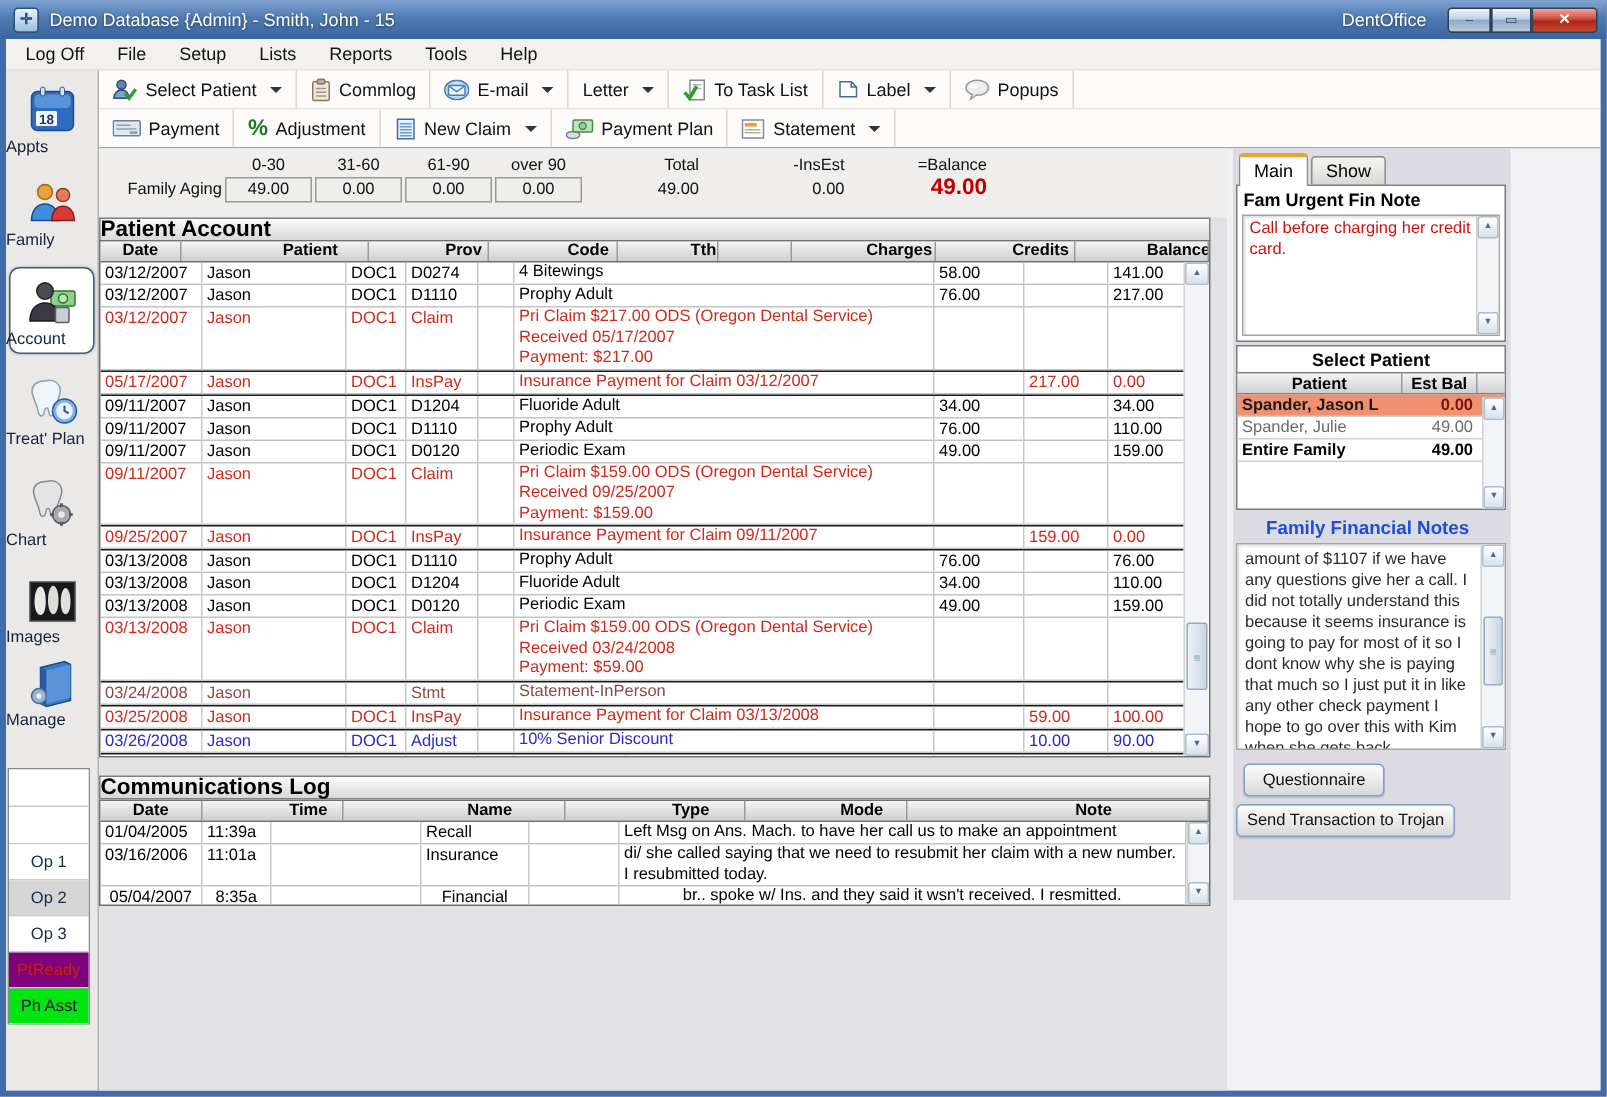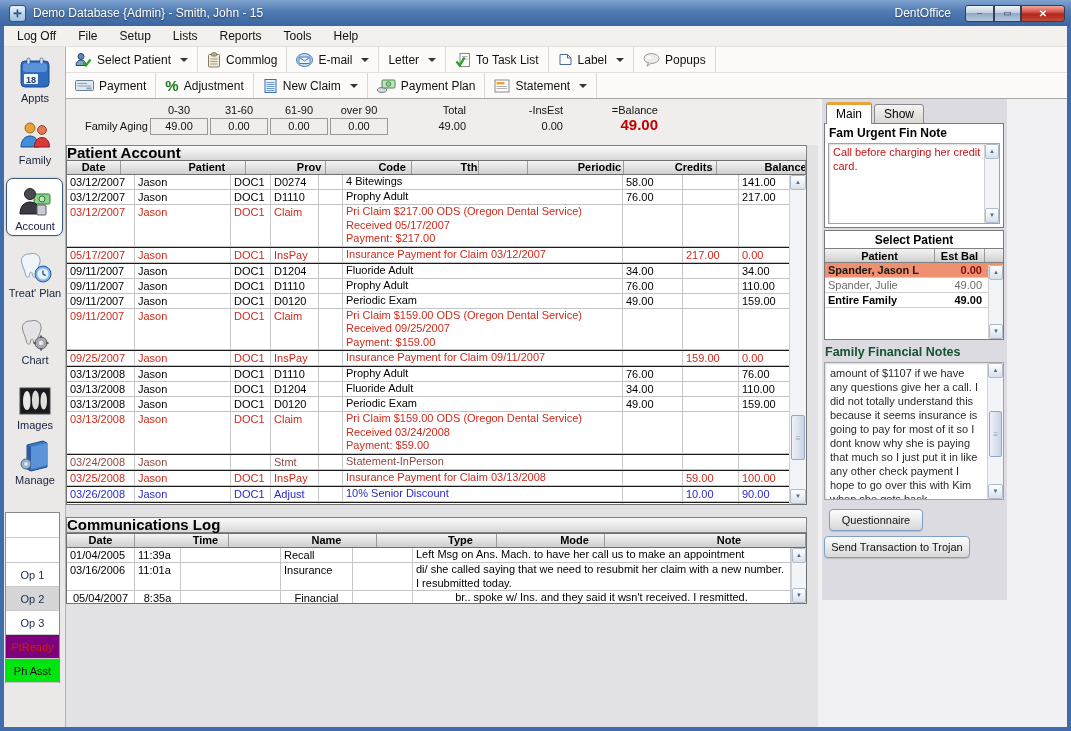--- a/index.html
+++ b/index.html
@@ -42,7 +42,7 @@
   
   .sidebar { position:absolute; left:0; top:21px; bottom:0; width:62px;
     background:#ebe9e7; border-right:1px solid #b5b3b0; }
-  .module { position:absolute; left:0; width:62px; text-align:center; cursor:pointer; }
+  .module { position:absolute; left:0; width:62px; text-align:left; cursor:pointer; }
   .module .mlabel { font-size:11px; color:#16213c; margin-top:1px; }
   .module .micon { width:36px; height:34px; margin:0 auto; display:block; }
   .module.selected .mbox { position:absolute; left:2px; right:3px; top:-7px; bottom:-4px;

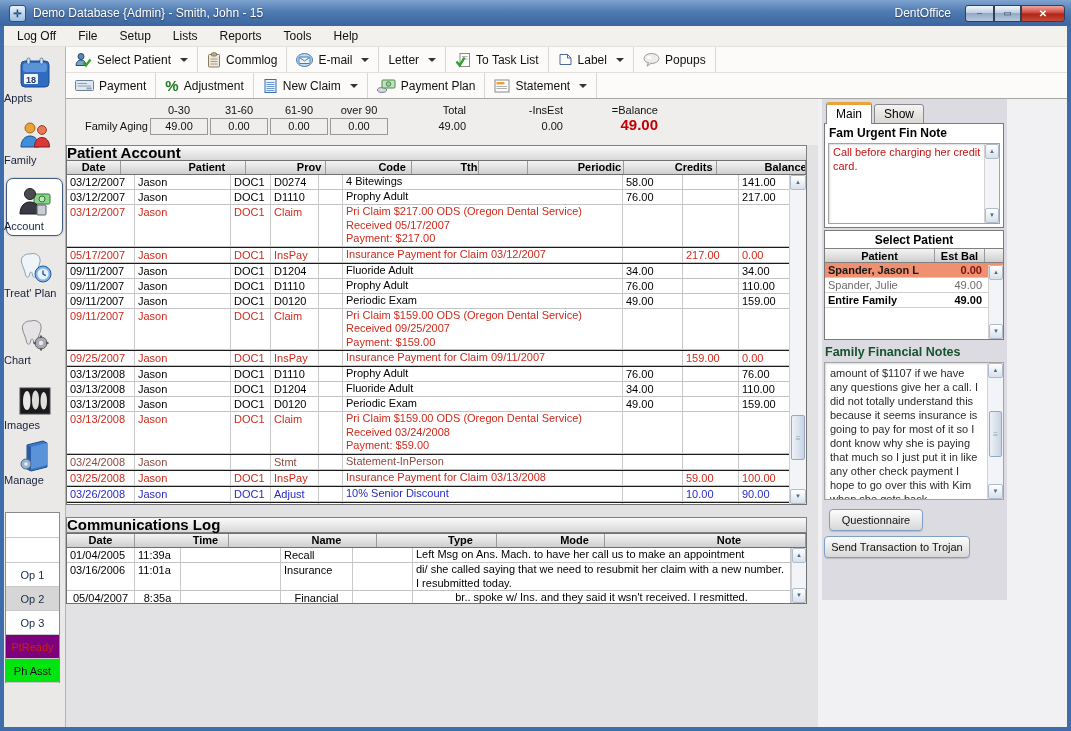--- a/index.html
+++ b/index.html
@@ -388,7 +388,7 @@
               <div class="cell col-code">Code</div>
               <div class="cell col-tth">Tth</div>
               <div class="cell col-desc">Description</div>
-              <div class="cell col-charges">Periodic</div>
+              <div class="cell col-charges">Charges</div>
               <div class="cell col-credits">Credits</div>
               <div class="cell col-balance">Balance</div>
             </div>

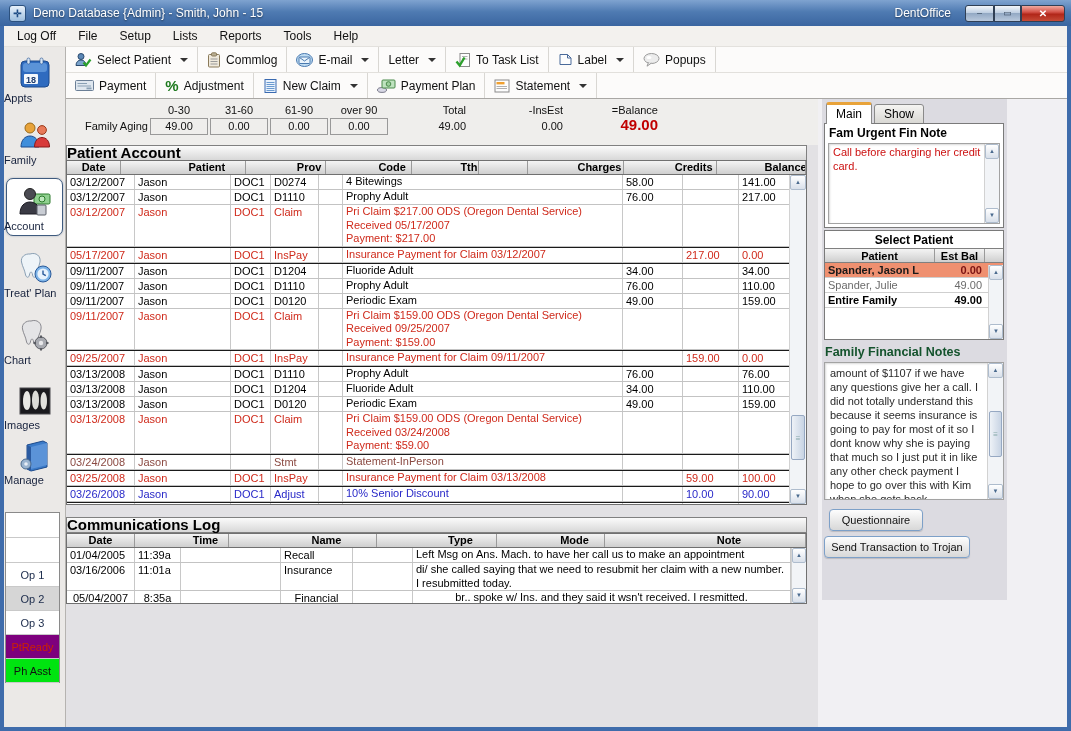--- a/index.html
+++ b/index.html
@@ -128,7 +128,7 @@
   .sp-row.sel .spcol-bal { font-weight:bold; color:#7b1212;}
   .sp-row.dim { color:#6b6b6b; }
   .sp-row.boldrow { font-weight:bold; color:#000; }
-  .fin-title { position:absolute; left:3px; font-size:12.5px; font-weight:bold; color:#14532d;}
+  .fin-title { position:absolute; left:22px; font-size:12.5px; font-weight:bold; color:#1d4ed8;}
   .finbox { position:absolute; left:2px; width:180px; background:#fff; border:1px solid #a3a3a3;
     box-shadow:inset 1px 1px 2px rgba(0,0,0,.15); padding:3px 20px 3px 5px; line-height:14px; color:#2a2a2a; overflow:hidden;}
   .vbtn { position:absolute; height:22px; border:1px solid #7da0c8; border-radius:4px;

